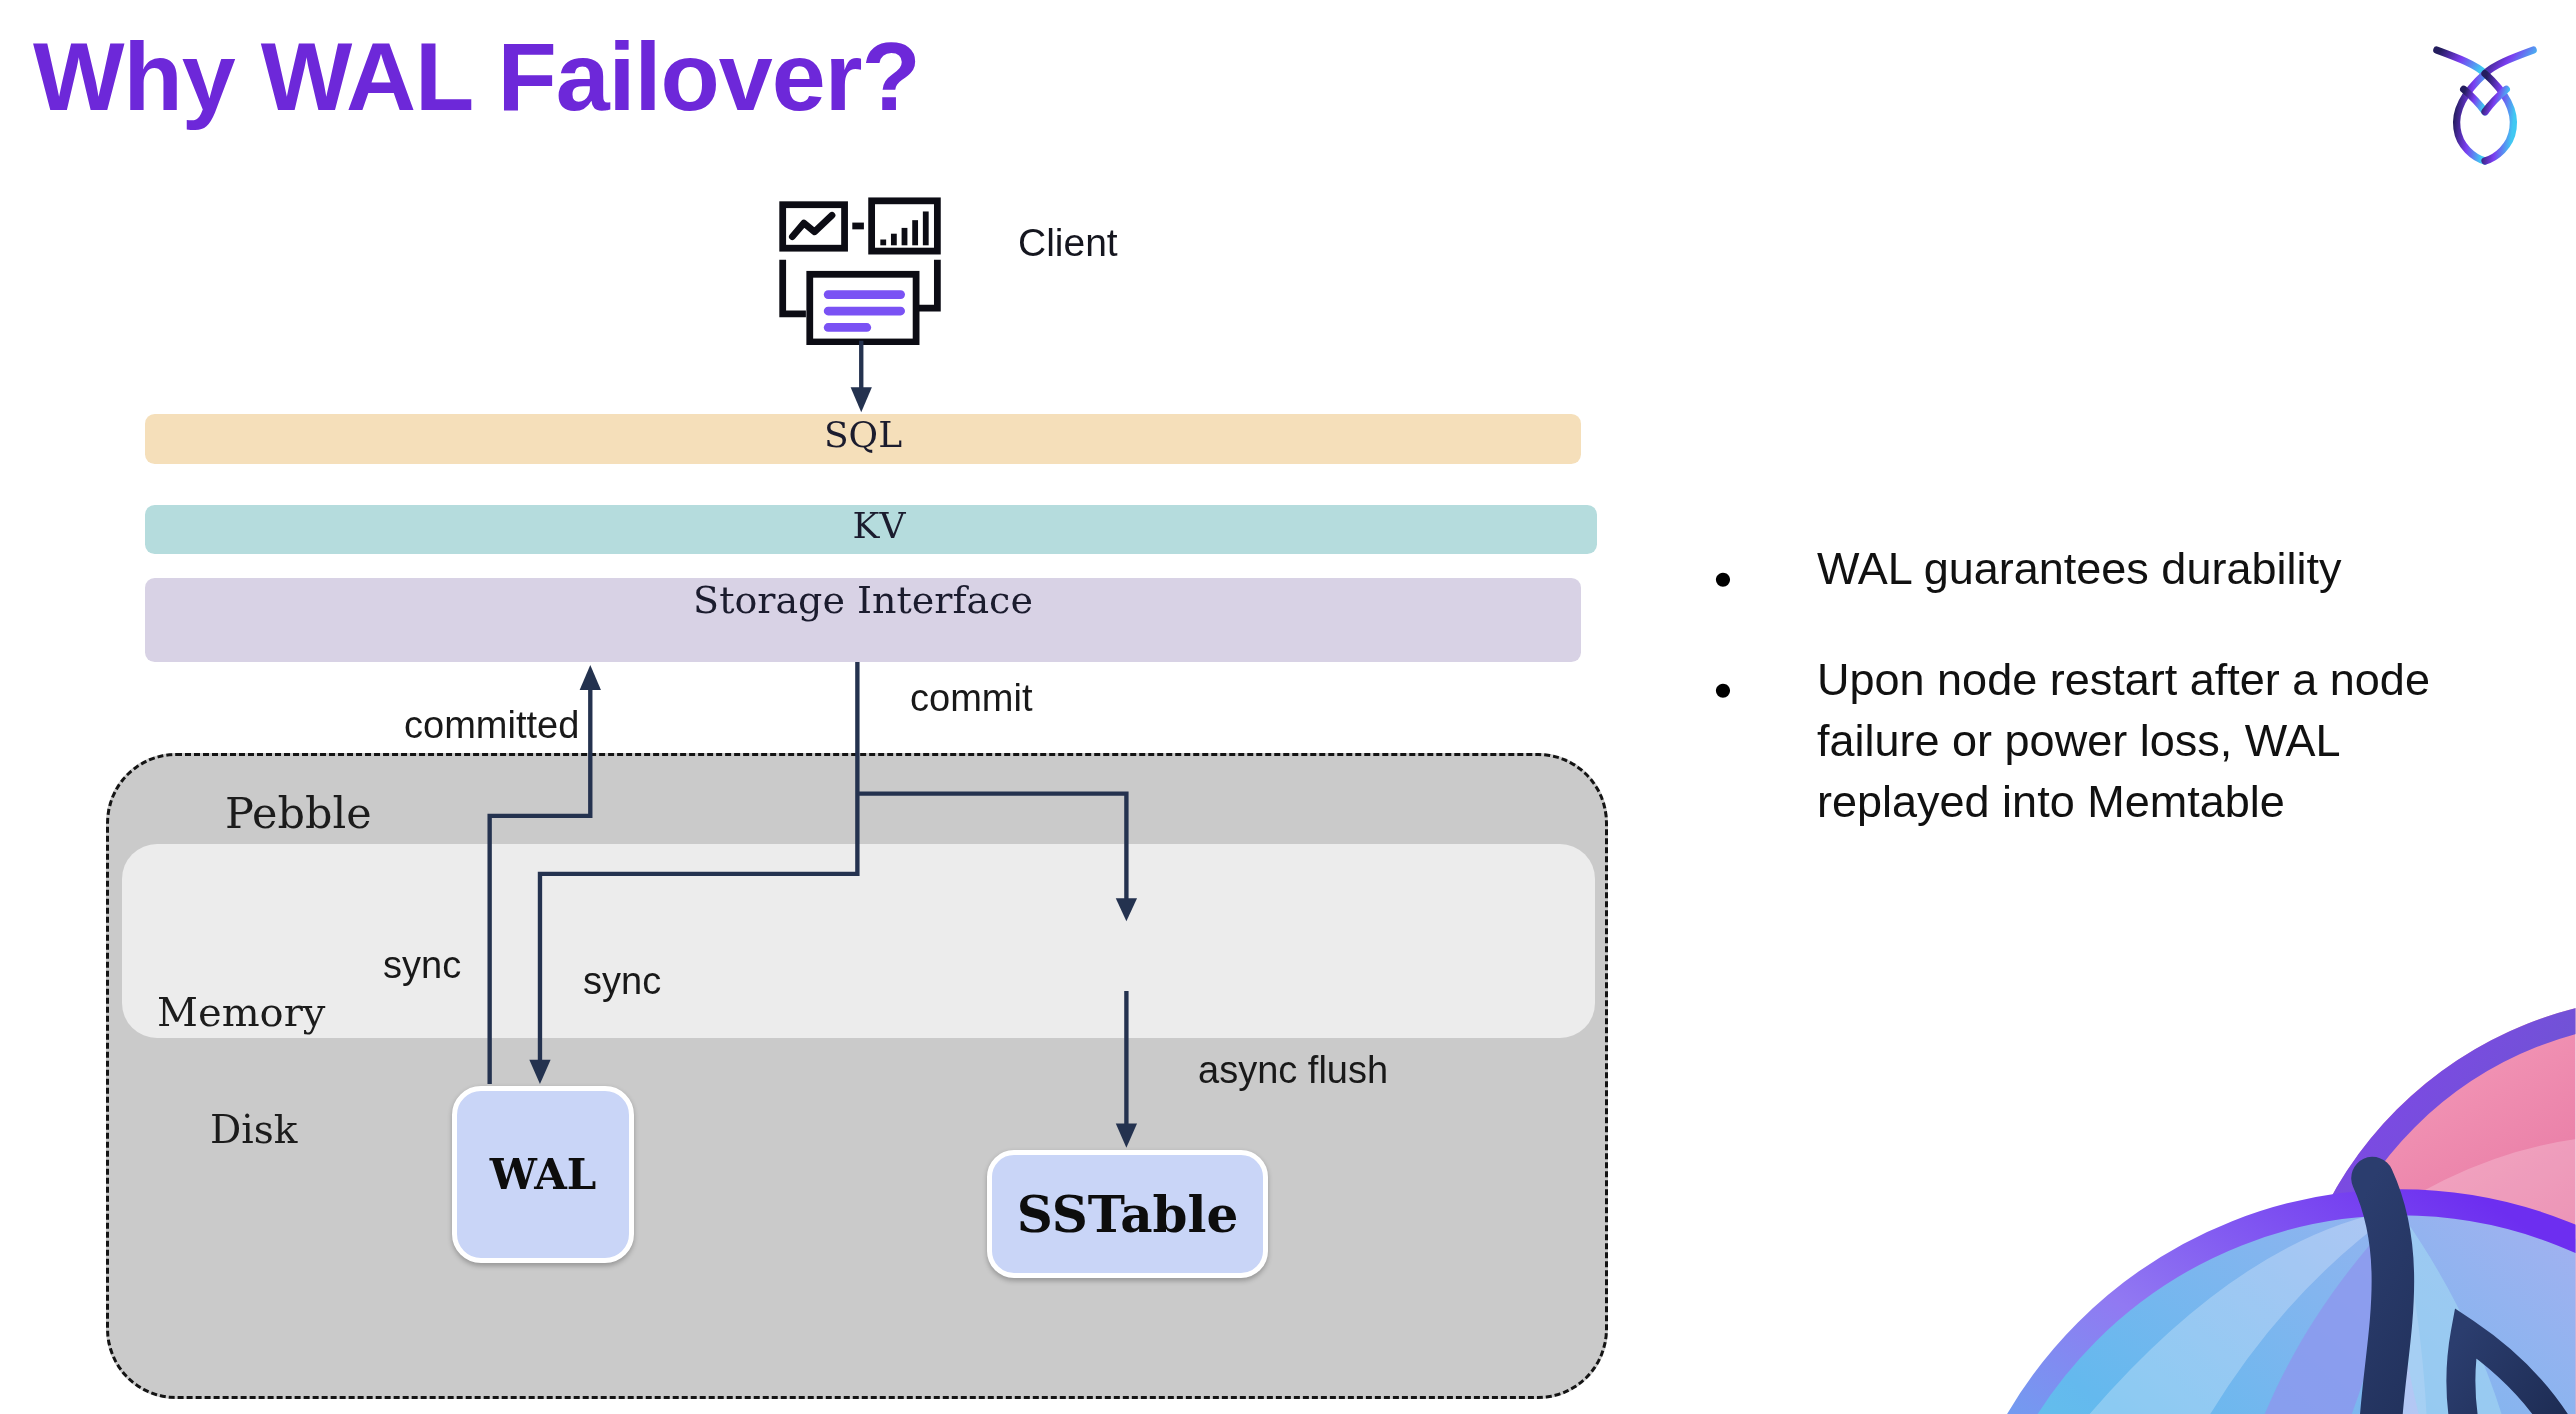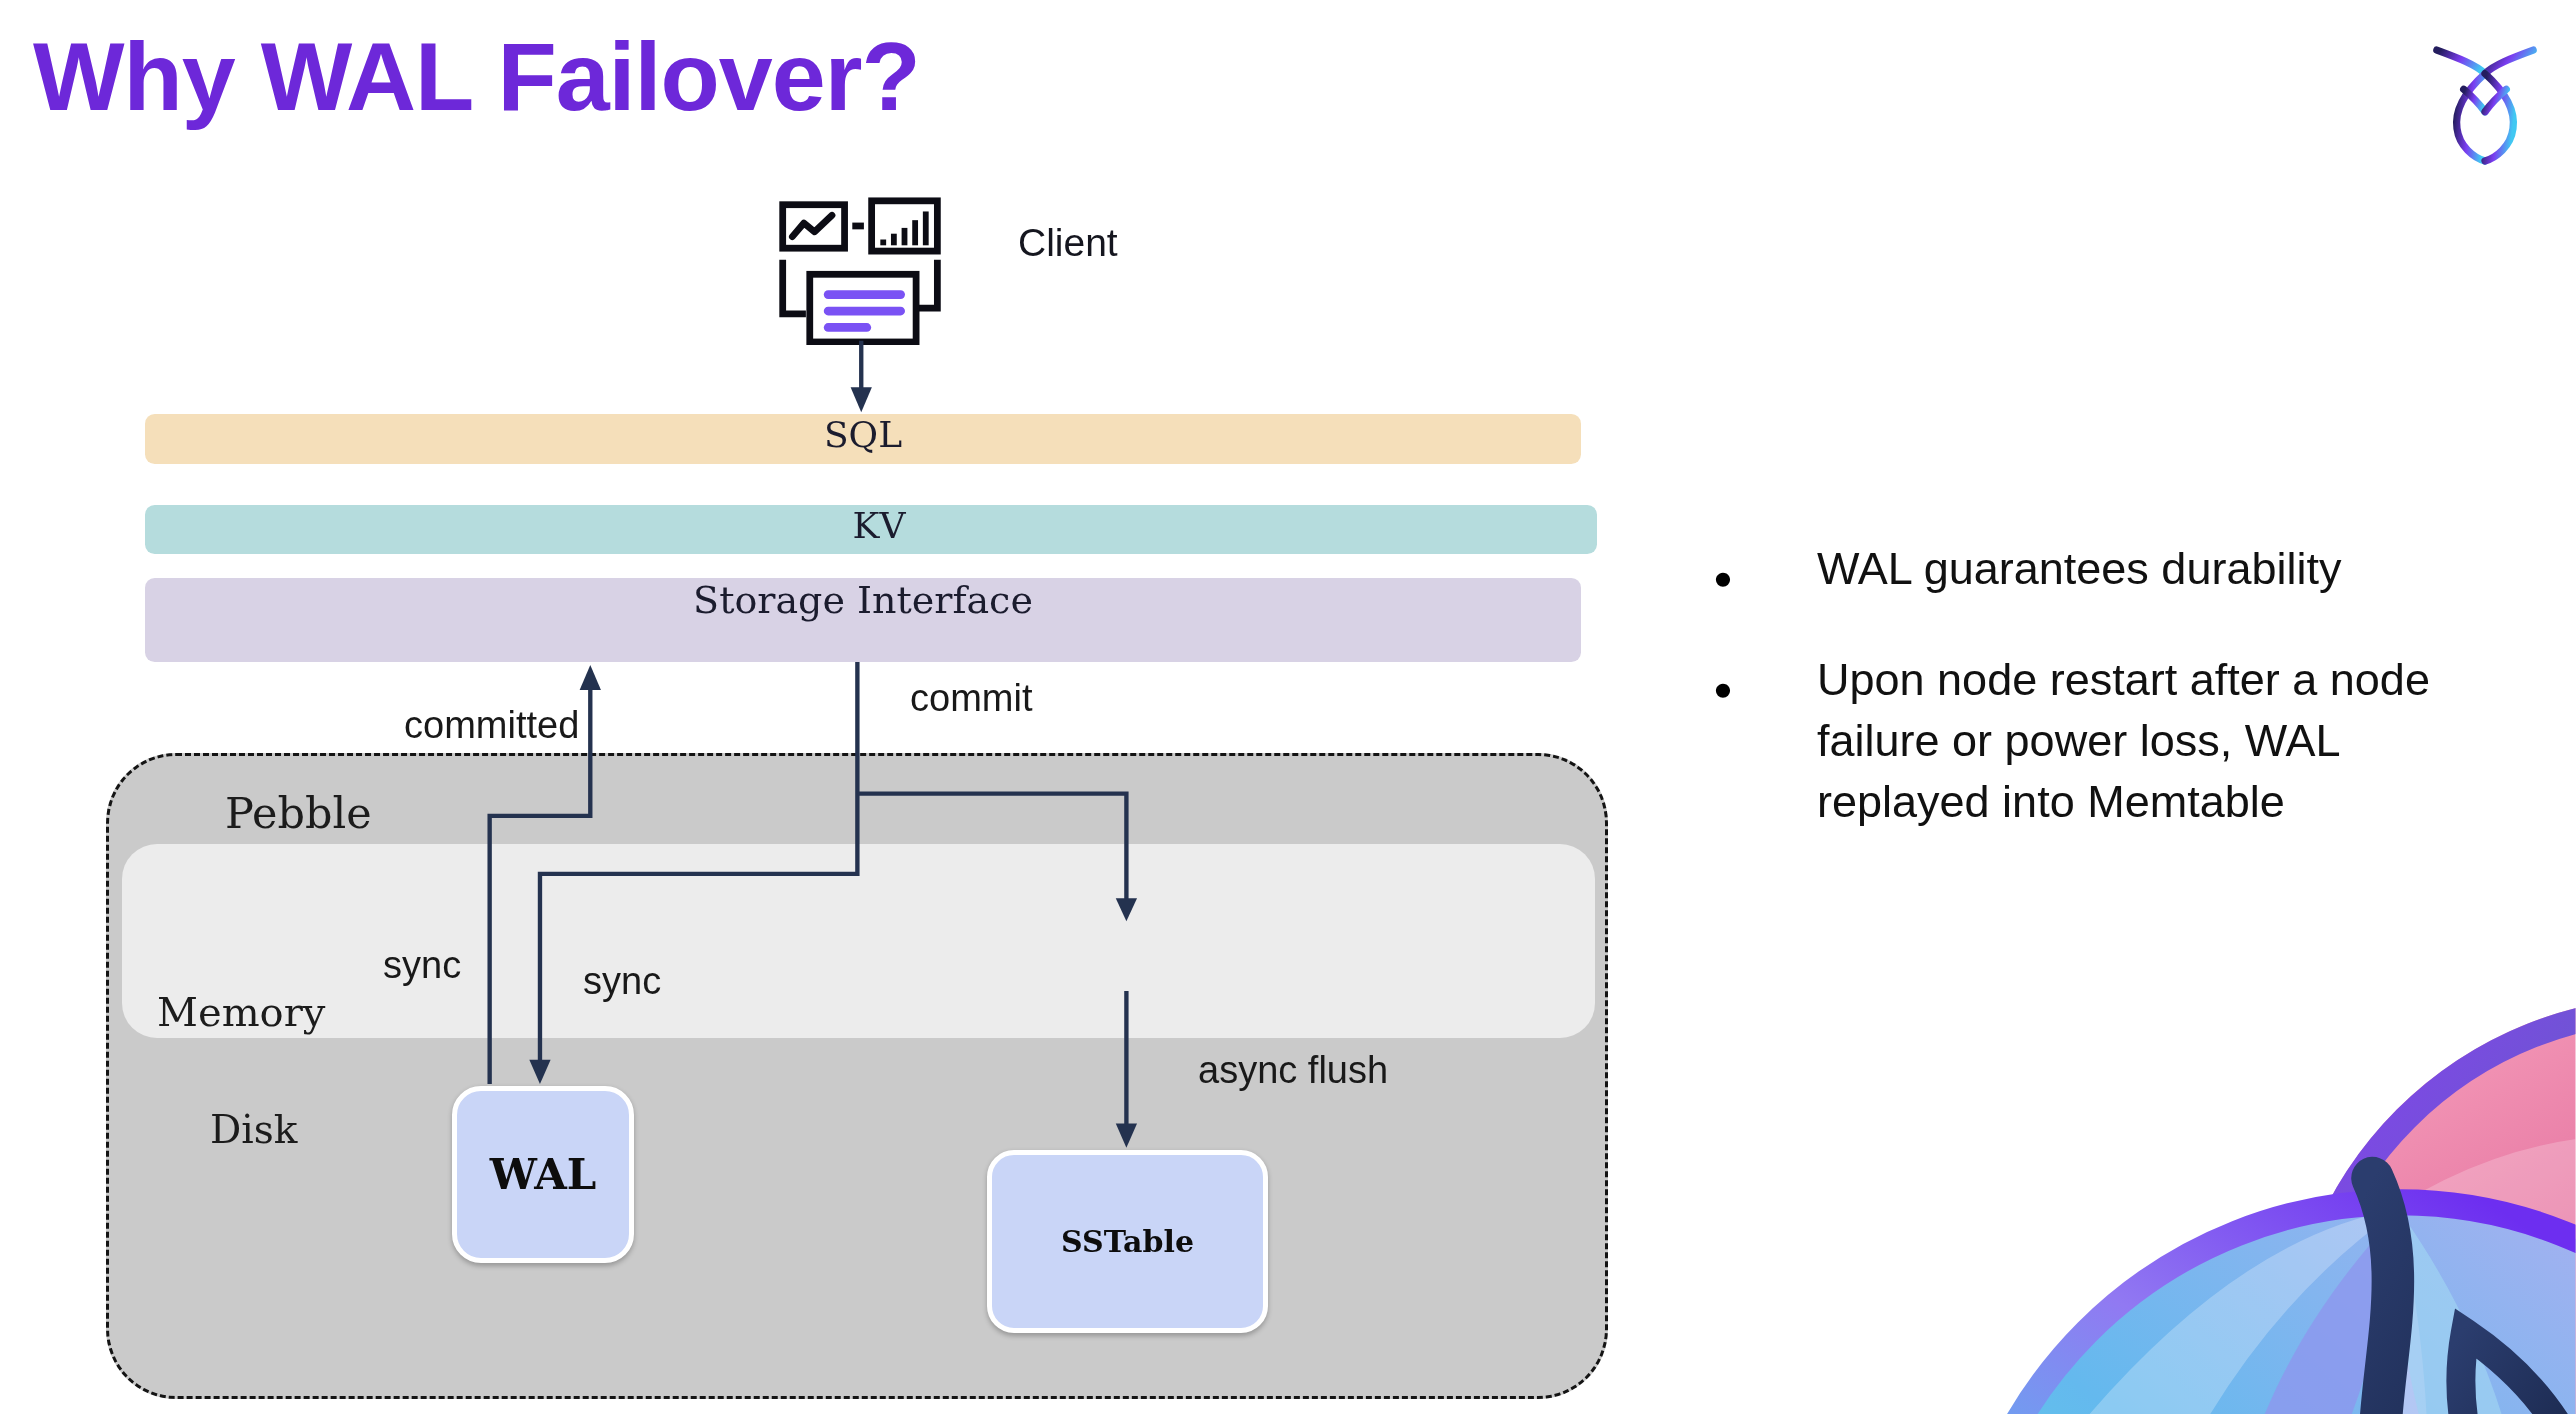--- a/index.html
+++ b/index.html
@@ -35,7 +35,7 @@
             box-sizing:border-box;box-shadow:0 2.9px 5.8px rgba(0,0,0,0.25);}
   #wal-box{left:452px;top:1086px;width:182px;height:177px;border:5.8px solid #ffffff;border-radius:29px;font-size:42px;}
   #memtable-box{left:987px;top:923px;width:277px;height:66px;border:2.9px solid #a5a5af;border-radius:13.5px;font-size:42px;}
-  #sstable-box{left:987px;top:1150px;width:281px;height:183px;border:5.8px solid #ffffff;border-radius:27px;font-size:30px;}
+  #sstable-box{left:987px;top:1150px;width:281px;height:128px;border:5.8px solid #ffffff;border-radius:27px;font-size:50px;}
 
   
   .edge-label{font-size:38px;color:#191919;}

